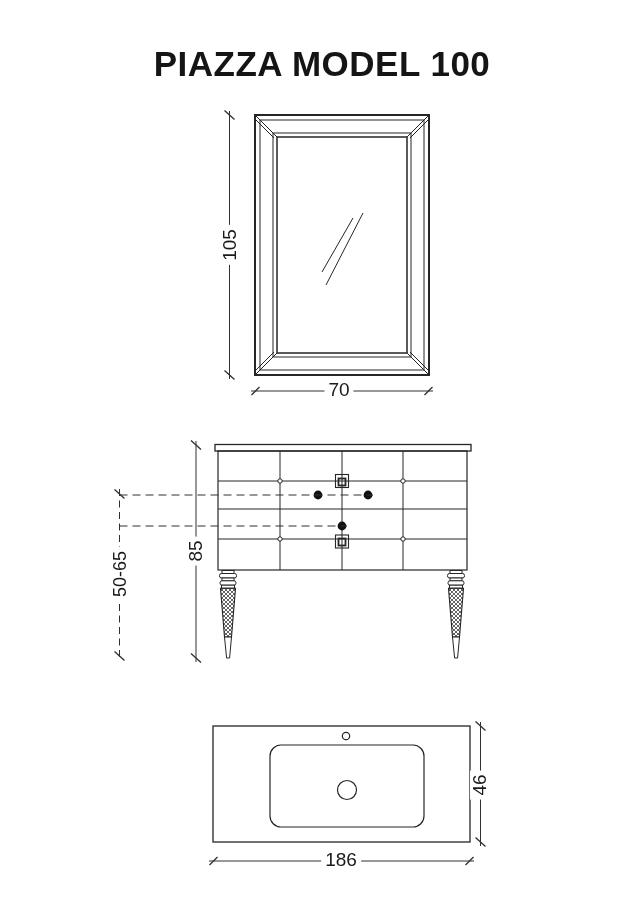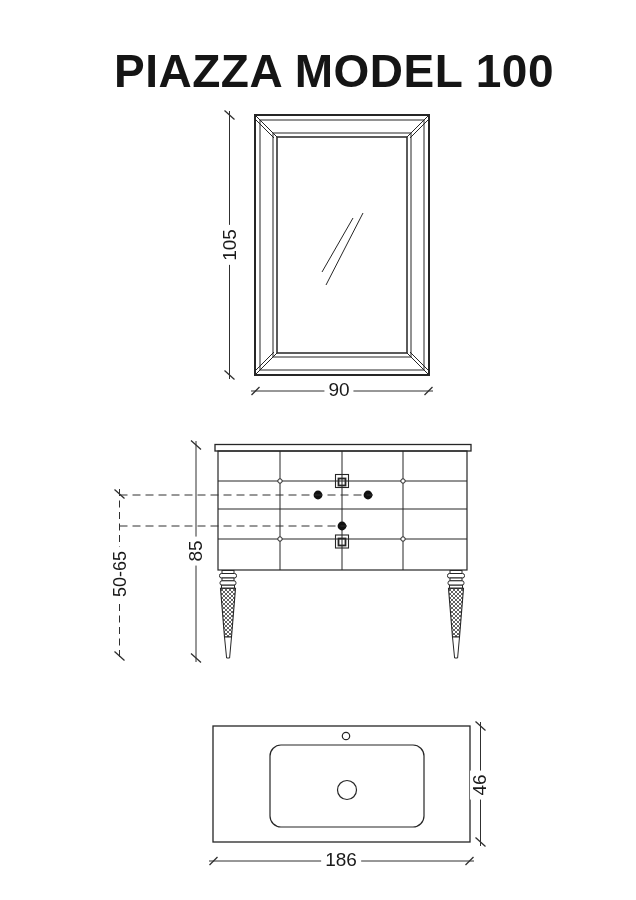--- a/index.html
+++ b/index.html
@@ -8,8 +8,8 @@
     font-family:"Liberation Sans",sans-serif;
   }
   #title{
-    position:absolute;left:34px;top:44px;width:600px;text-align:center;
-    font-size:46px;font-weight:600;letter-spacing:0.5px;color:#151515;white-space:nowrap;
+    position:absolute;left:22px;top:44px;width:600px;text-align:center;
+    font-size:35px;font-weight:600;letter-spacing:0.5px;color:#151515;white-space:nowrap;
   }
   svg{position:absolute;left:0;top:0;}
   .dim-label{

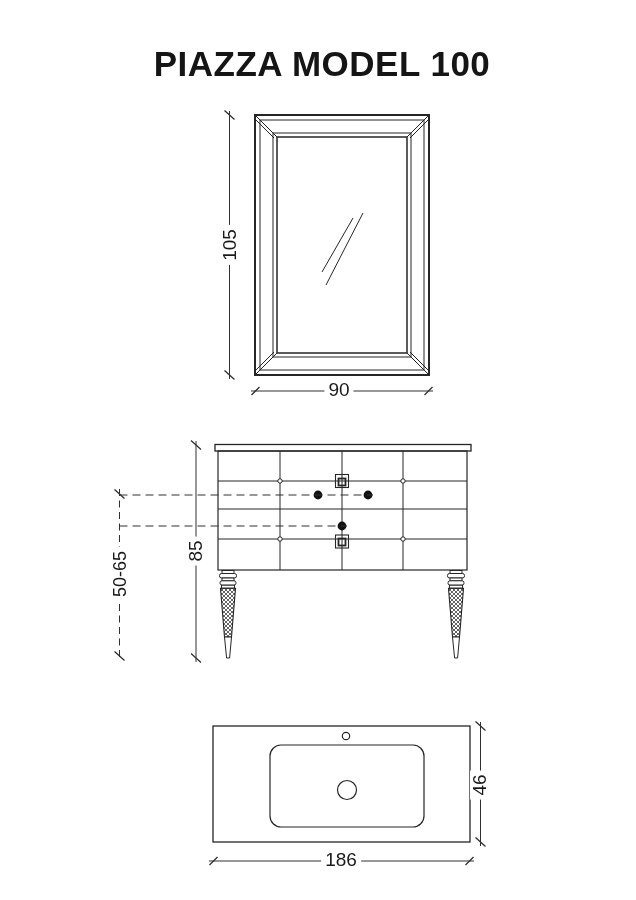--- a/index.html
+++ b/index.html
@@ -121,7 +121,7 @@
   </svg>
 
   <div class="dim-label vert" style="left:229.5px;top:245px;">105</div>
-  <div class="dim-label" style="left:339px;top:390px;">90</div>
+  <div class="dim-label" style="left:339px;top:390px;">70</div>
   <div class="dim-label vert" style="left:196px;top:551px;">85</div>
   <div class="dim-label vert small" style="left:119.5px;top:574px;">50-65</div>
   <div class="dim-label" style="left:341px;top:860px;">186</div>

